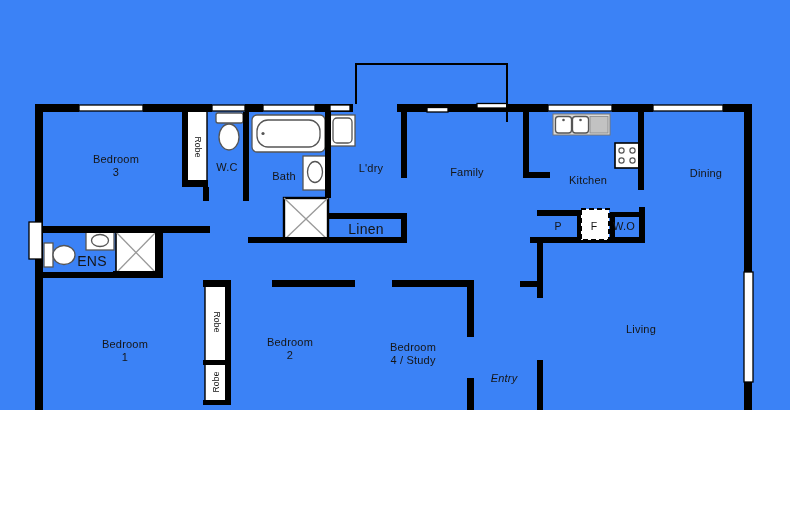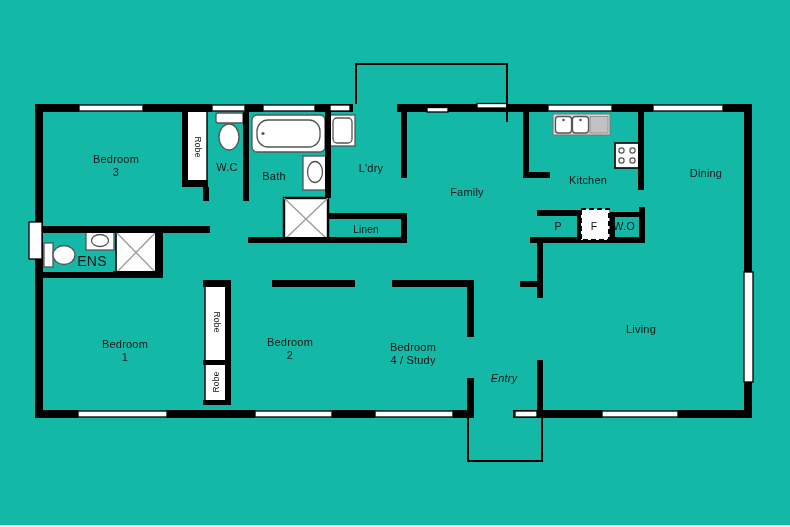--- a/index.html
+++ b/index.html
@@ -5,8 +5,8 @@
   html,body{margin:0;padding:0;background:#ffffff;}
   .canvas{
     position:relative;
-    width:790px;height:525px;
-    background:#14b8a6;
+    width:790px;height:410px;
+    background:#3b82f6;
     font-family:"Liberation Sans", sans-serif;
     overflow:hidden;
   }

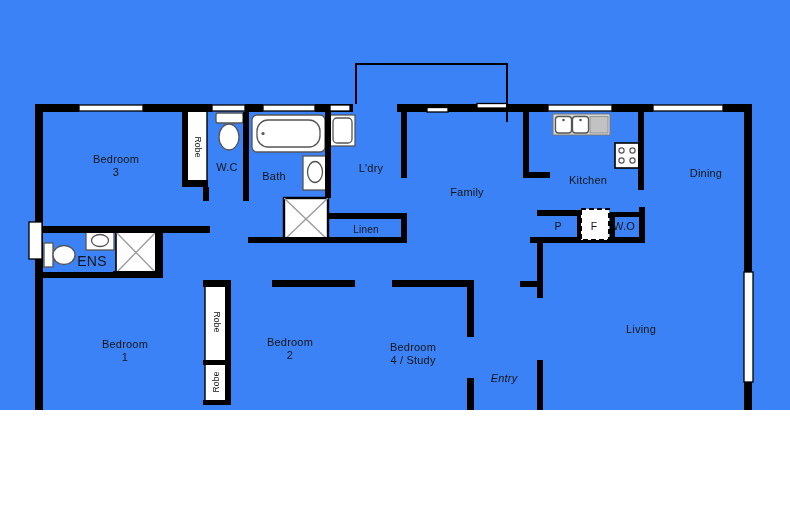--- a/index.html
+++ b/index.html
@@ -152,7 +152,7 @@
       <div class="label" style="left: 227px; top: 167px; transform: translate(-50%, -50%);">
         <div>W.C</div>
       </div>
-      <div class="label" style="left: 274px; top: 176px; transform: translate(-50%, -50%);">
+      <div class="label" style="left: 284px; top: 176px; transform: translate(-50%, -50%);">
         <div>Bath</div>
       </div>
       <div class="label" style="left: 371px; top: 168px; transform: translate(-50%, -50%);">

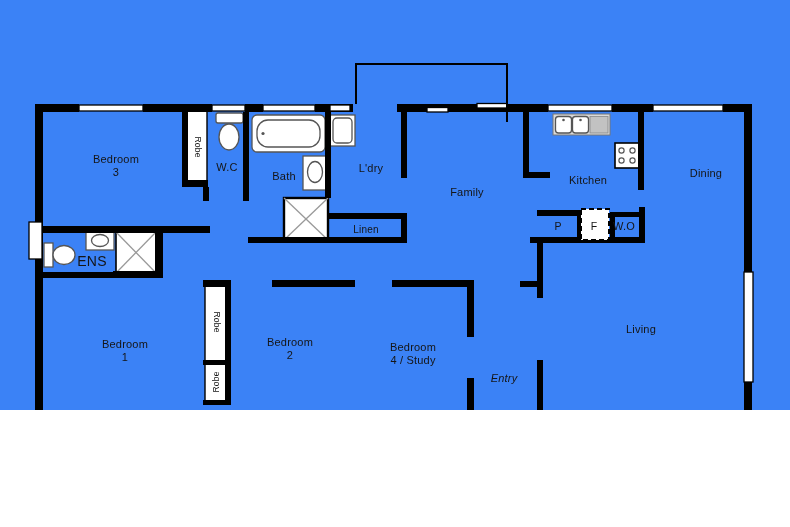--- a/index.html
+++ b/index.html
@@ -158,7 +158,7 @@
       <div class="label" style="left: 371px; top: 168px; transform: translate(-50%, -50%);">
         <div>L'dry</div>
       </div>
-      <div class="label" style="left: 467px; top: 172px; transform: translate(-50%, -50%); margin-top: 20px;">
+      <div class="label" style="left: 467px; top: 172px; transform: translate(-50%, -50%);">
         <div>Family</div>
       </div>
       <div class="label" style="left: 588px; top: 180px; transform: translate(-50%, -50%);">

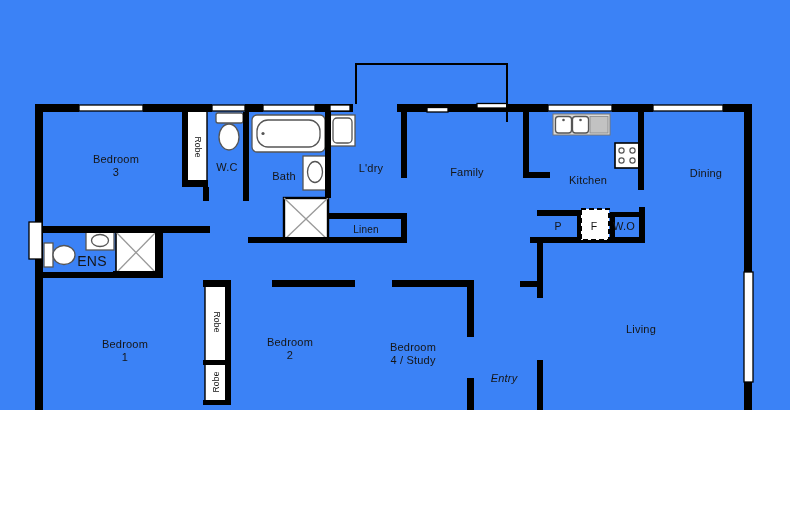--- a/index.html
+++ b/index.html
@@ -167,7 +167,7 @@
       <div class="label" style="left: 706px; top: 173px; transform: translate(-50%, -50%);">
         <div>Dining</div>
       </div>
-      <div class="label" style="left: 366px; top: 229px; font-size: 10px; transform: translate(-50%, -50%);">
+      <div class="label" style="left: 366px; top: 229px; font-size: 14px; transform: translate(-50%, -50%);">
         <div>Linen</div>
       </div>
       <div class="label" style="left: 558px; top: 226px; font-size: 10.5px; transform: translate(-50%, -50%);">

